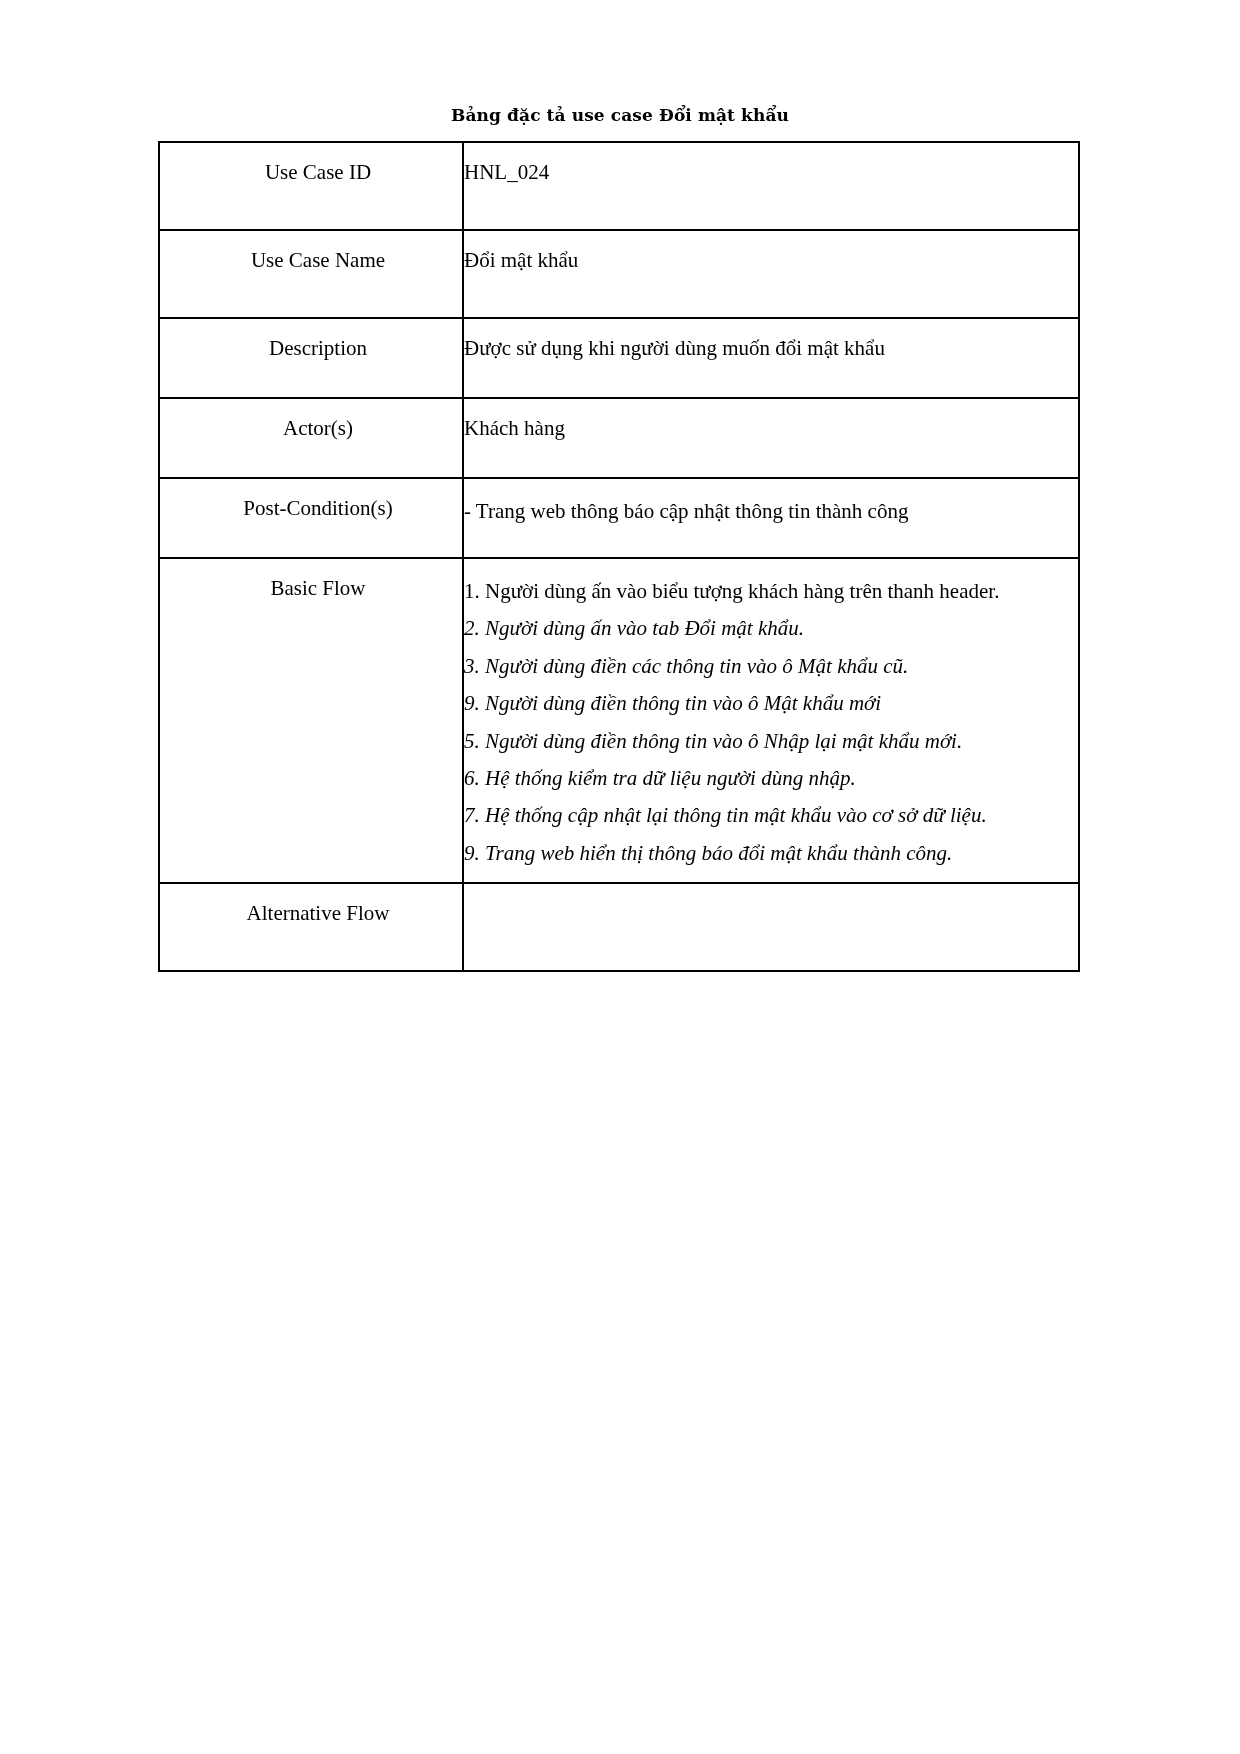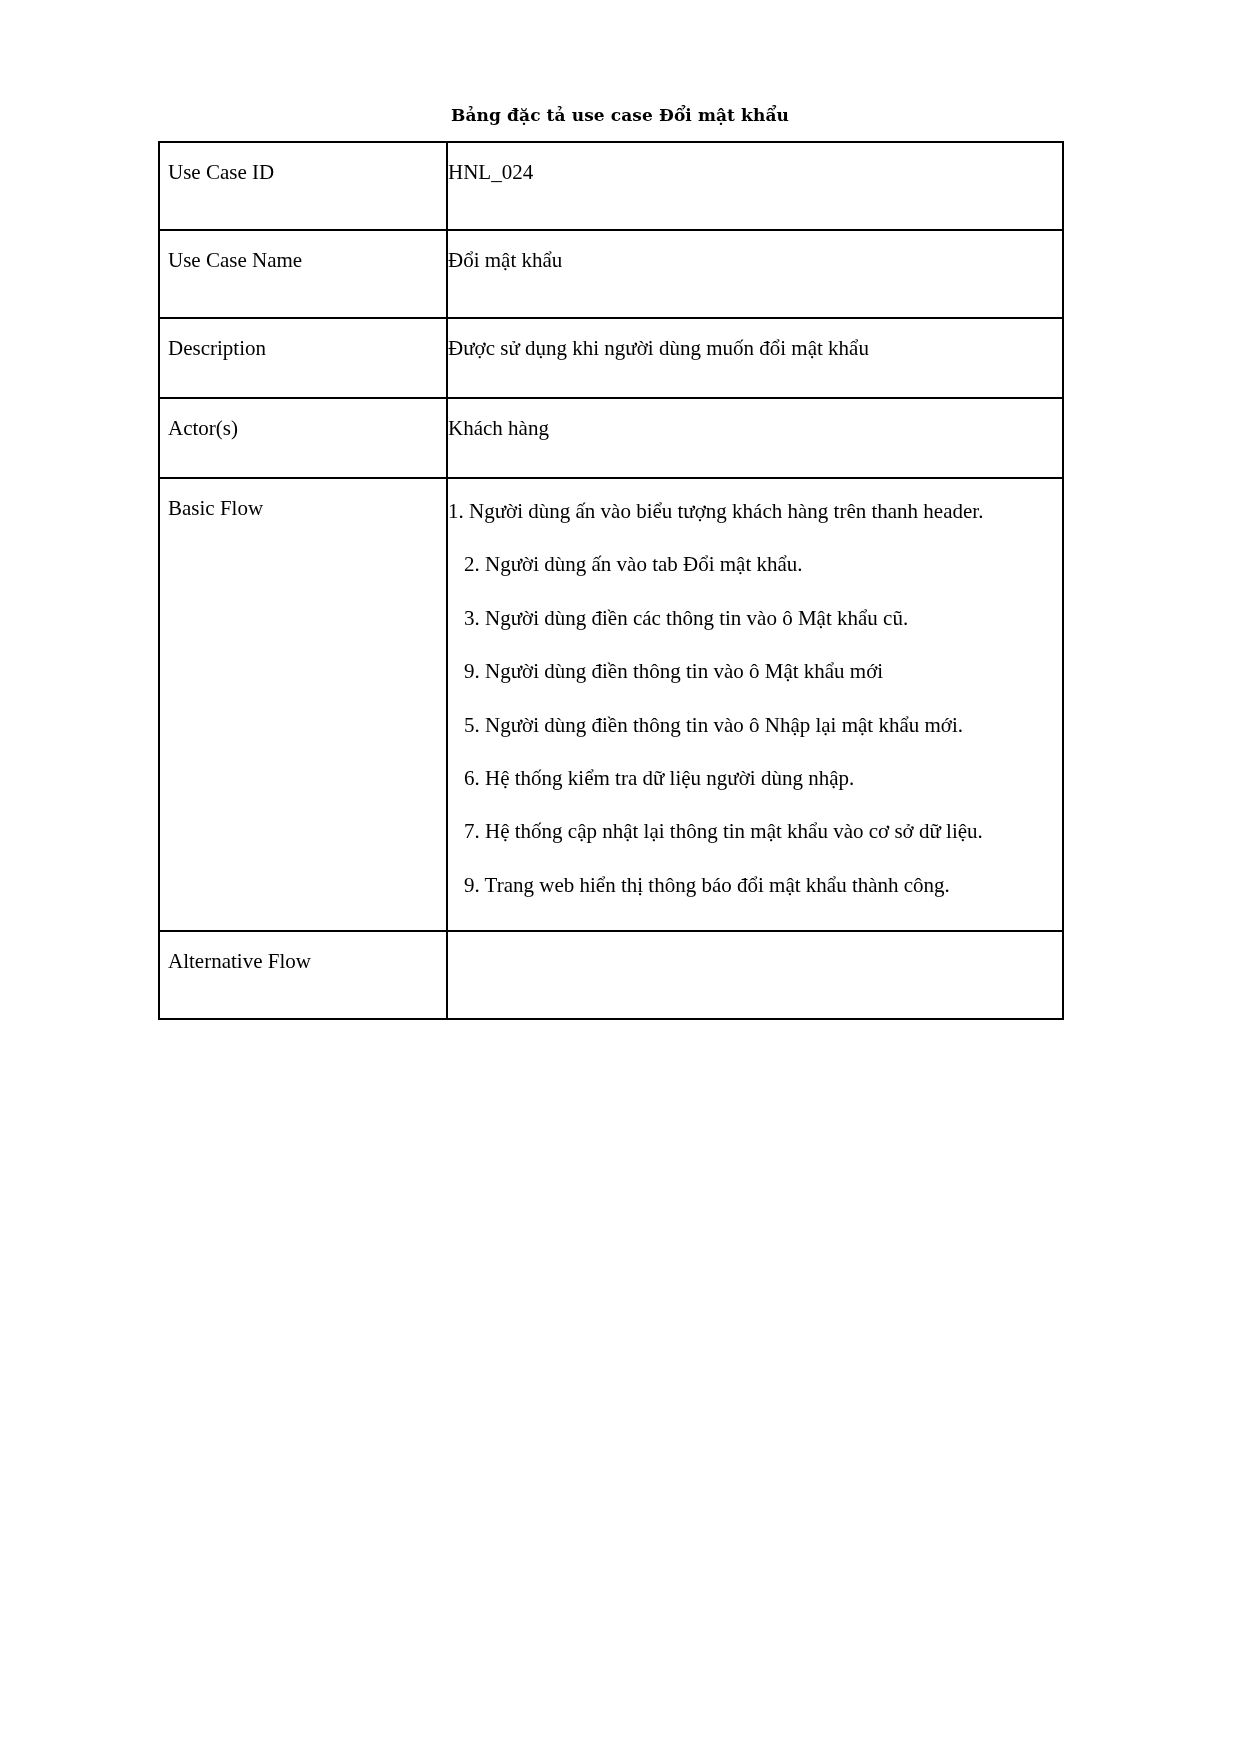--- a/index.html
+++ b/index.html
@@ -56,8 +56,9 @@
   }
   .uc-table td.label {
     width: 268px;
-    padding-left: 8px;
+    padding-left: 24px;
     white-space: nowrap;
+    text-align: center;
   }
   .uc-table td.value {
     width: 604px;

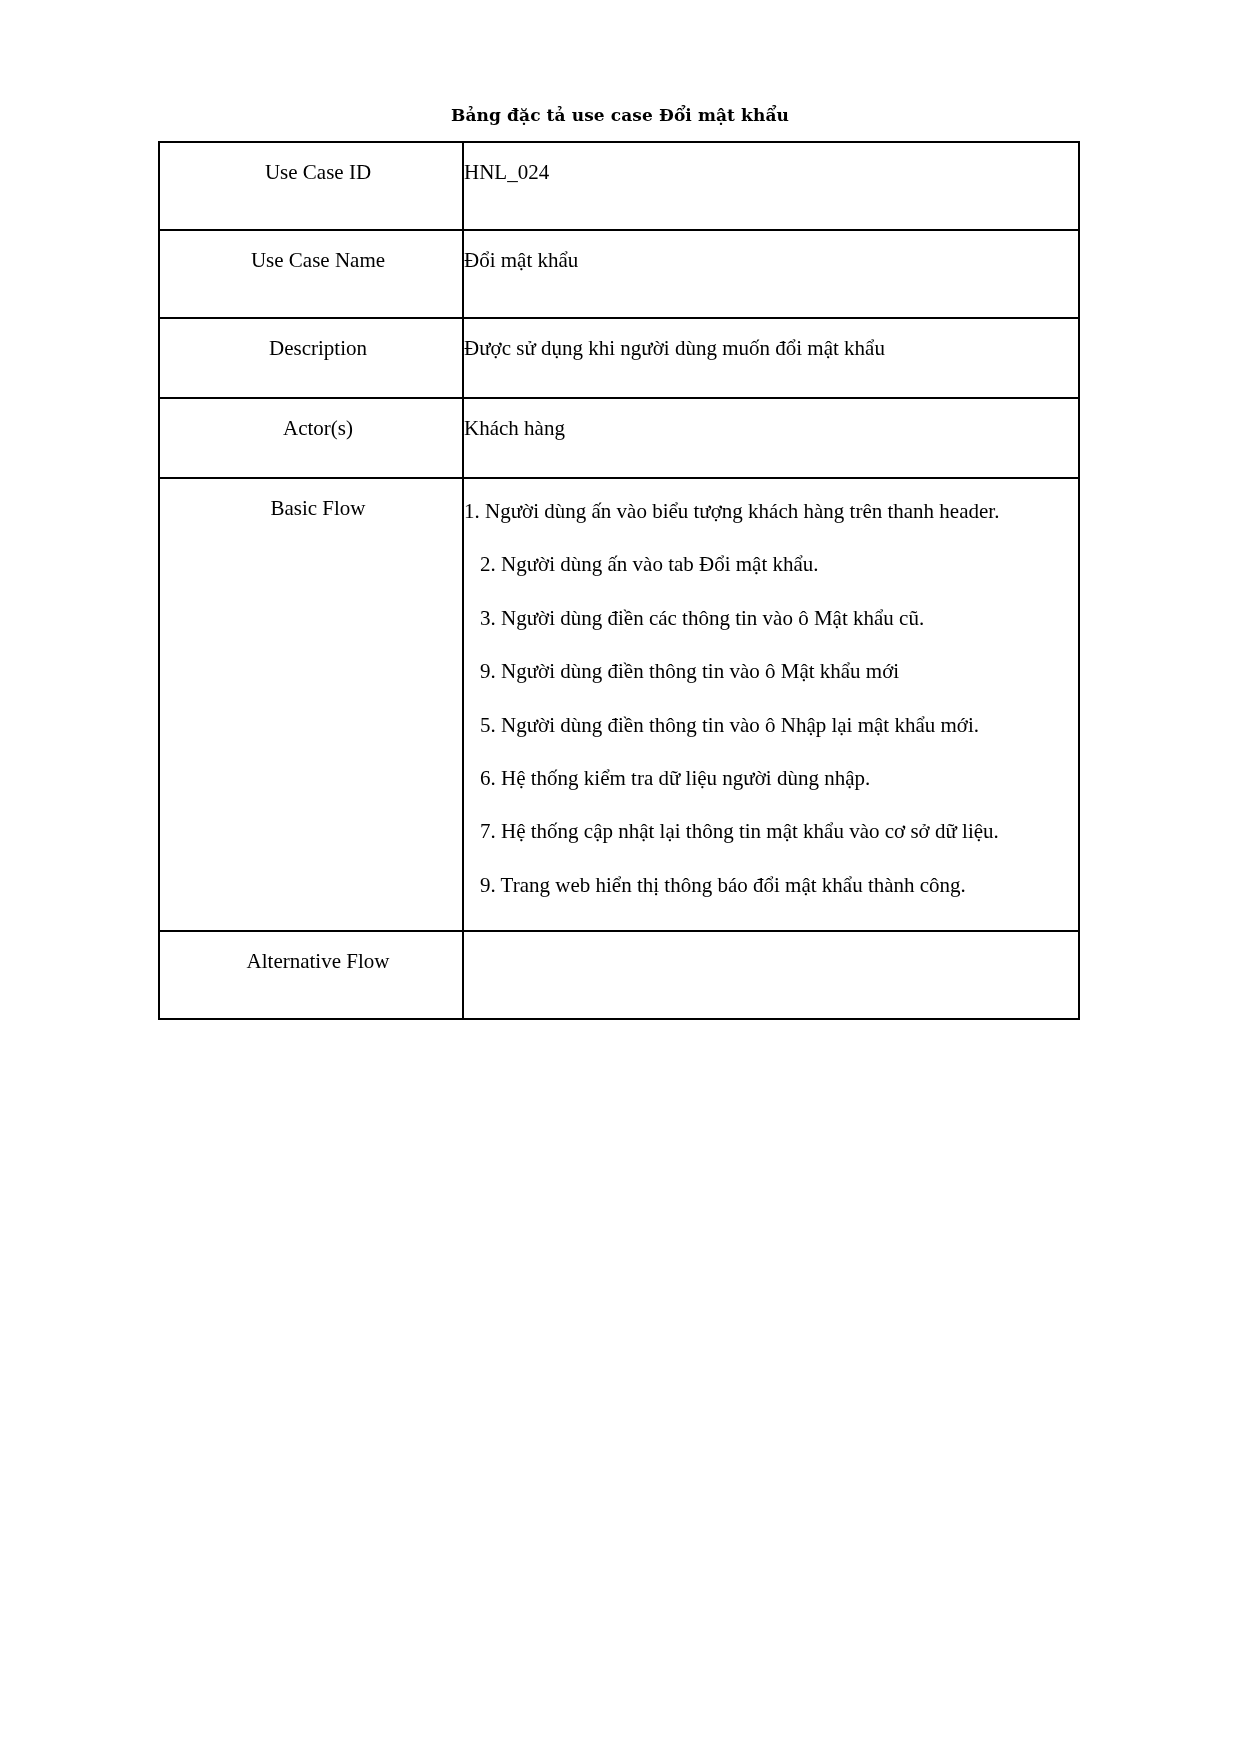--- a/index.html
+++ b/index.html
@@ -132,6 +132,12 @@
 
 
 
+      <tr class="row-pad-md">
+        <td class="label">Post-Condition(s)</td>
+        <td class="value">
+          <p class="cond-line">- Trang web thông báo cập nhật thông tin thành công</p>
+        </td>
+      </tr>
 
       <tr>
         <td class="label">Basic Flow</td>

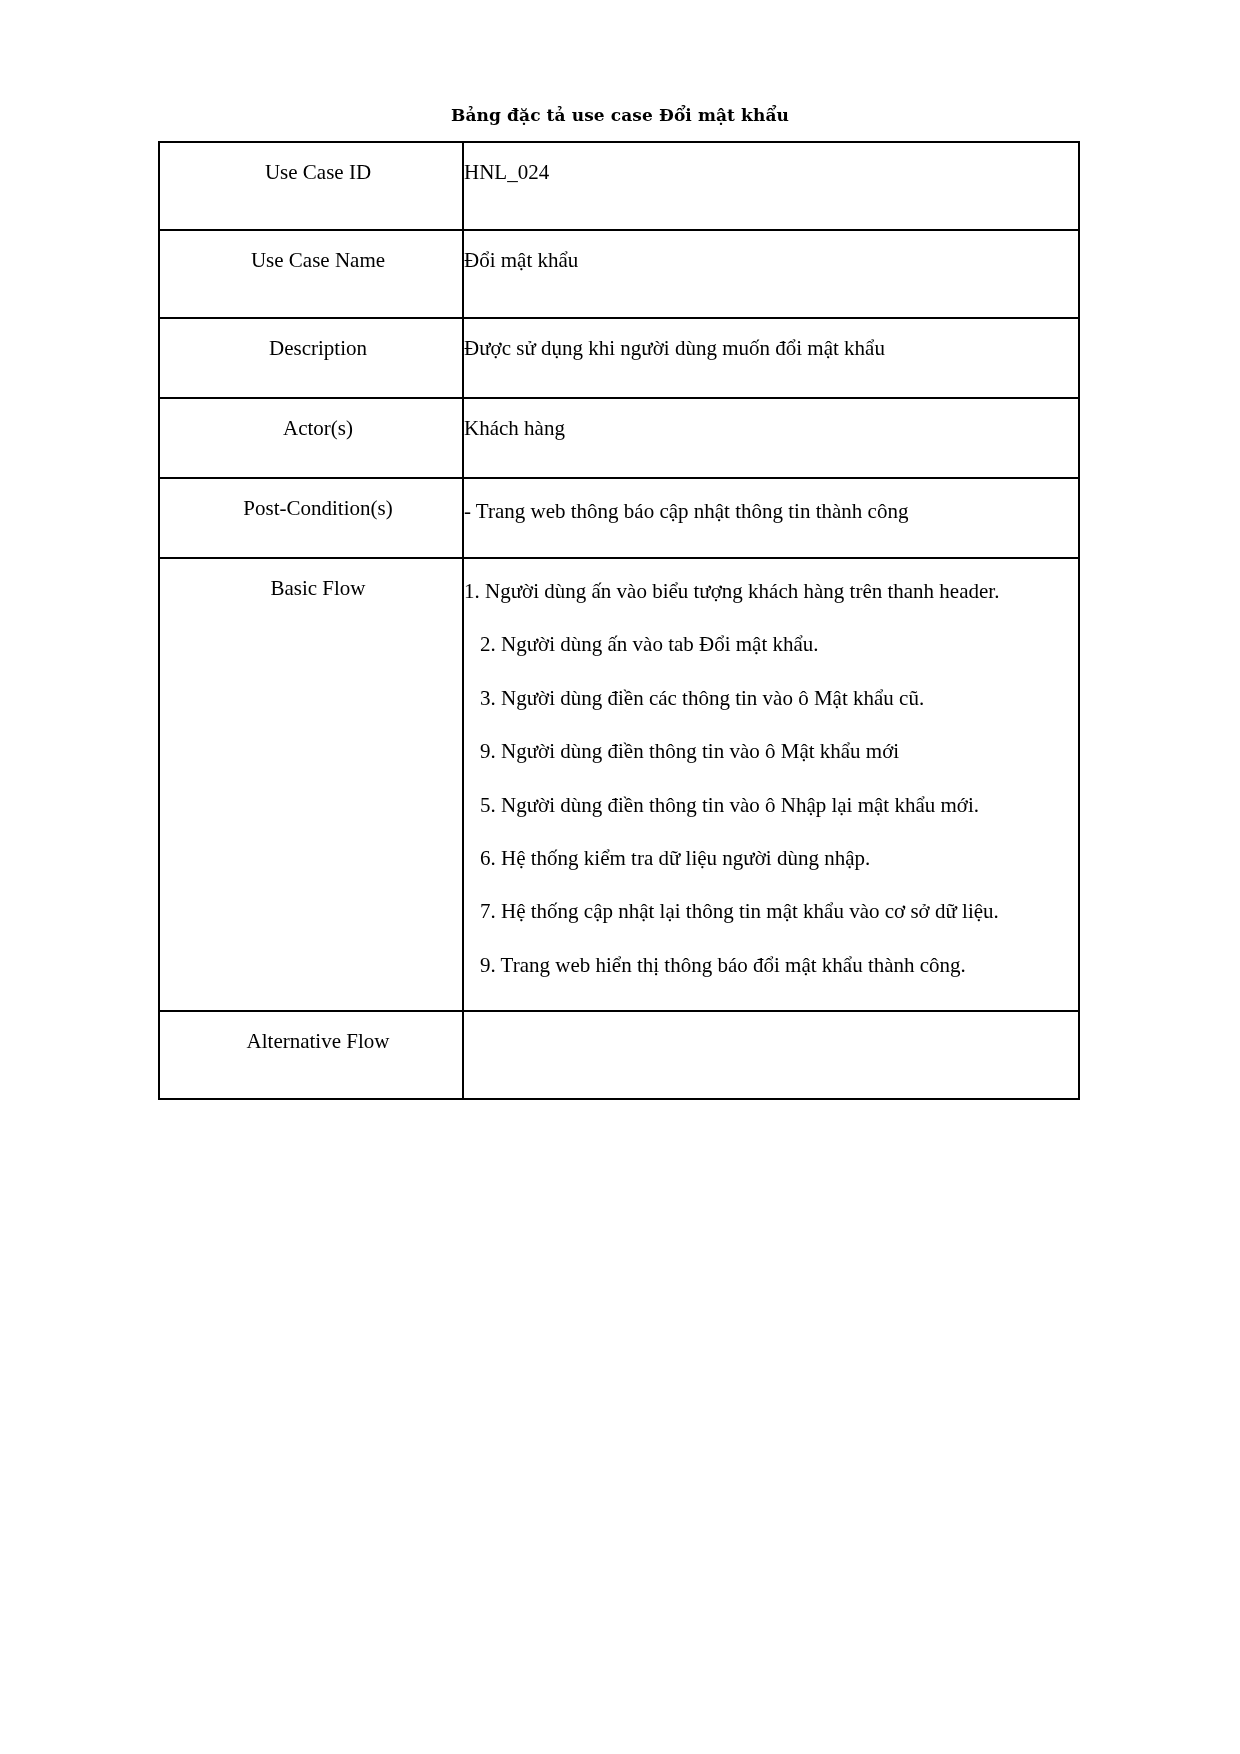--- a/index.html
+++ b/index.html
@@ -76,8 +76,9 @@
     margin: 0;
   }
   .flow-line {
-    margin: 16px;
+    margin: 0;
     line-height: 1.78;
+    font-style: italic;
   }
   .cond-line {
     margin: 0;

